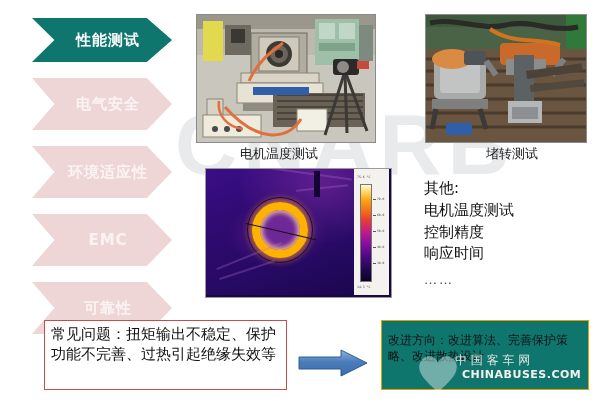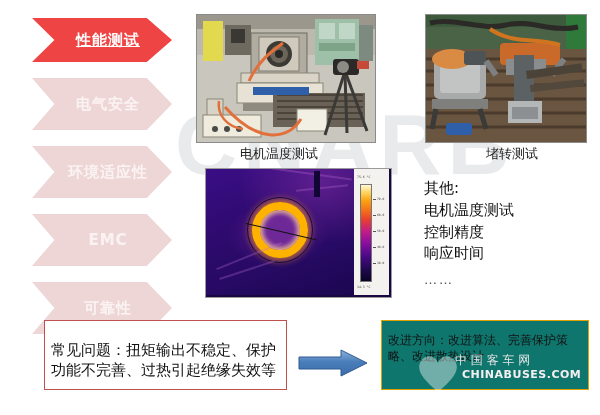--- a/index.html
+++ b/index.html
@@ -44,7 +44,7 @@
     clip-path:polygon(0 0, 82% 0, 100% 50%, 82% 100%, 0 100%, 16% 50%);
     color:#ffffff;font-size:15px;font-weight:bold;letter-spacing:1px;
   }
-  .chev.active{background:#ef4444;height:44px;text-decoration:underline;}
+  .chev.active{background:#0f766e;height:44px;}
   .chev.muted{background:#eed6d6;}
   .chev.muted span{color:#fbf3f3;}
   .chev span{position:relative;left:6px;}

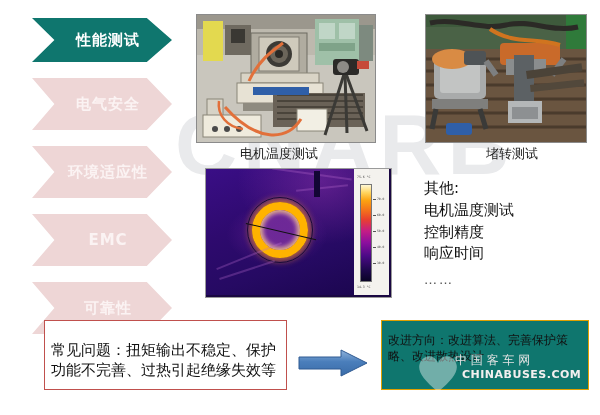--- a/index.html
+++ b/index.html
@@ -119,7 +119,7 @@
   #box-problem{
     position:absolute;left:44px;top:320px;width:243px;height:70px;
     border:1px solid #c0504d;background:#ffffff;z-index:2;box-sizing:border-box;
-    padding:20px 6px;font-size:15px;line-height:1.33;color:#111;
+    padding:4px 6px;font-size:15px;line-height:1.33;color:#111;
   }
   #box-improve{
     position:absolute;left:381px;top:320px;width:208px;height:70px;

